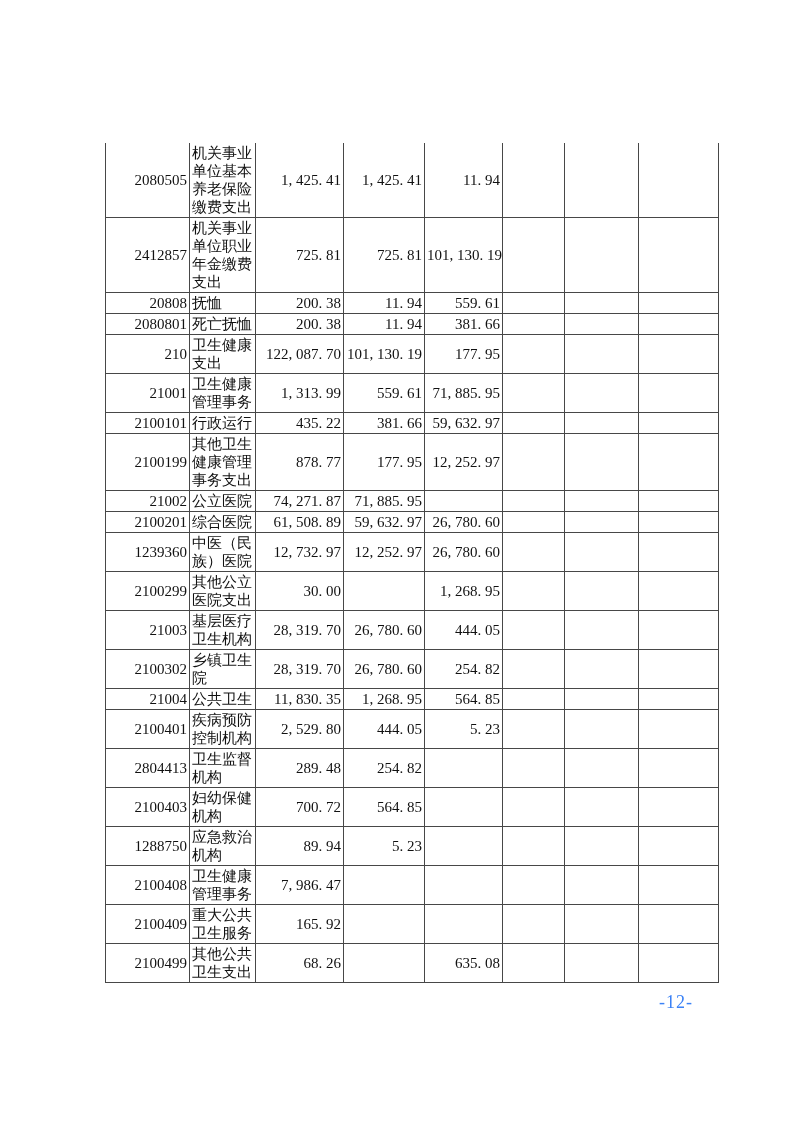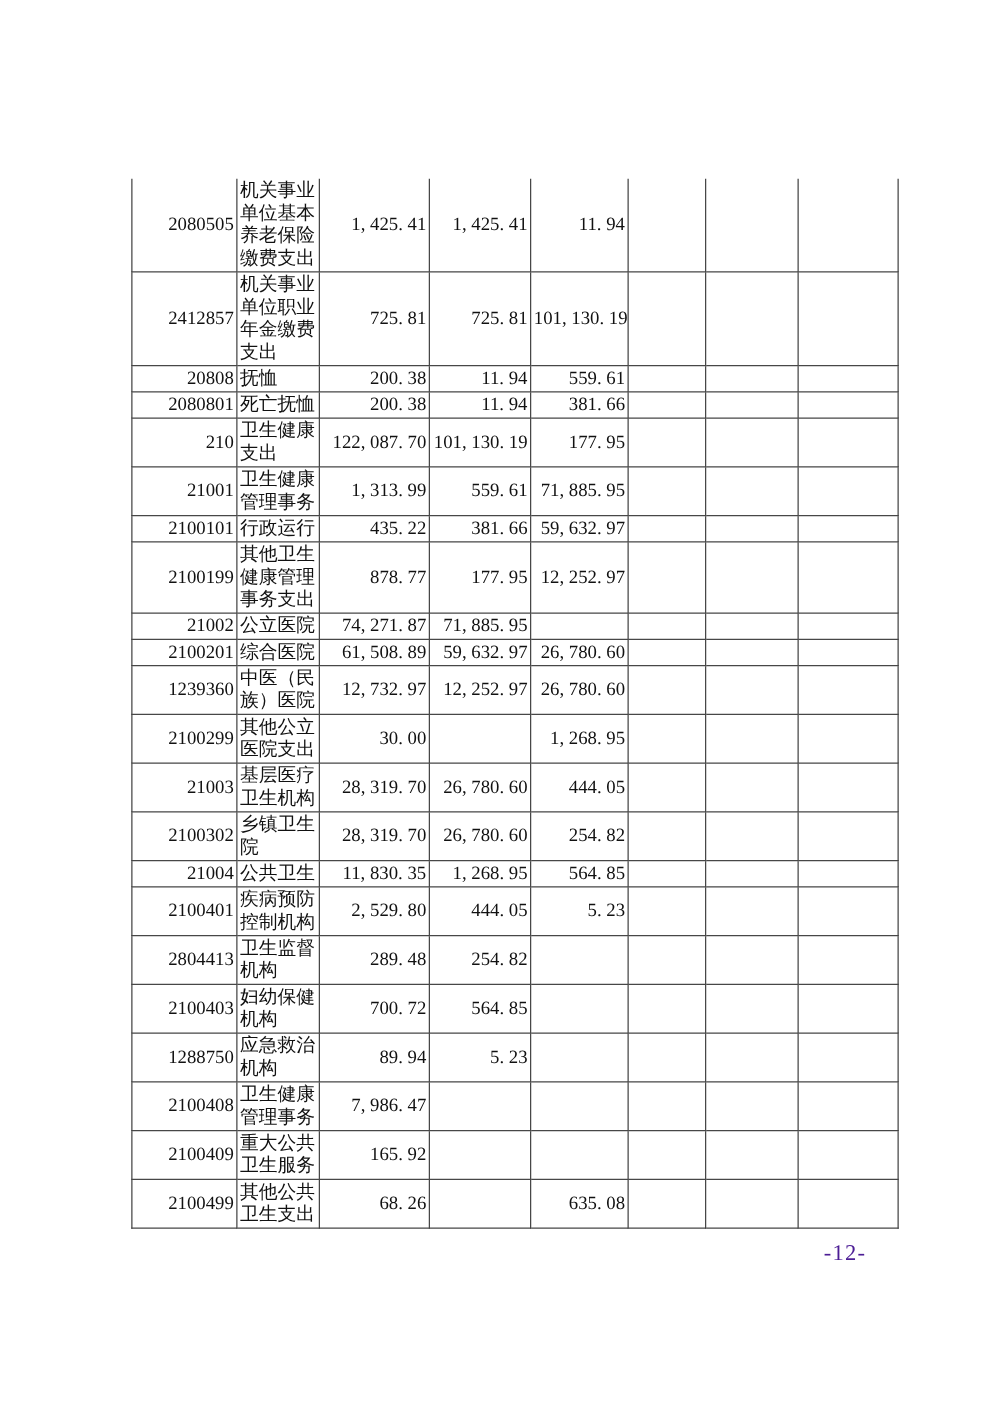--- a/index.html
+++ b/index.html
@@ -64,7 +64,7 @@
     text-align: center;
     font-size: 18px;
     letter-spacing: 1px;
-    color: #4c1d95;
+    color: #3b82f6;
   }
 </style>
 </head>

